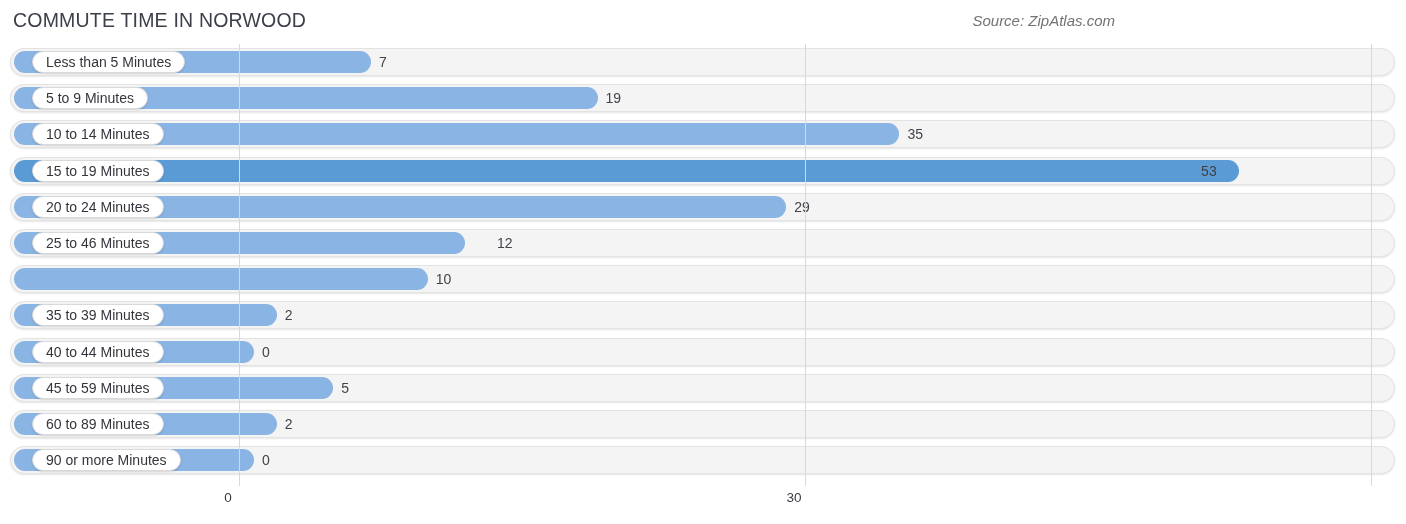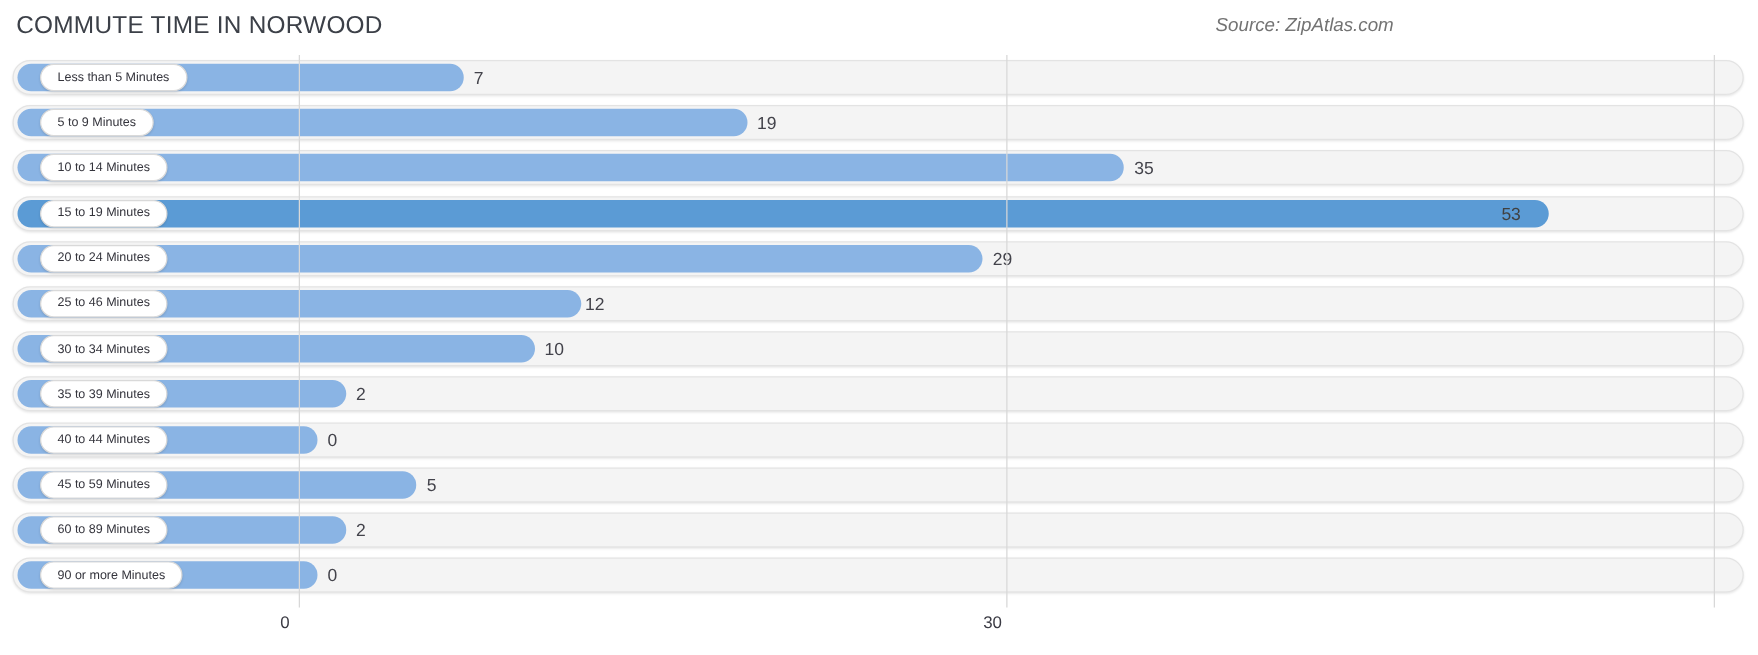--- a/index.html
+++ b/index.html
@@ -138,7 +138,7 @@
     background: #ffffff;
     border: 1px solid #d9d9d9;
     border-radius: 12px;
-    font-size: 10px;
+    font-size: 14px;
     color: #34343c;
     white-space: nowrap;
     box-shadow: 0 1px 2px rgba(0,0,0,0.13);

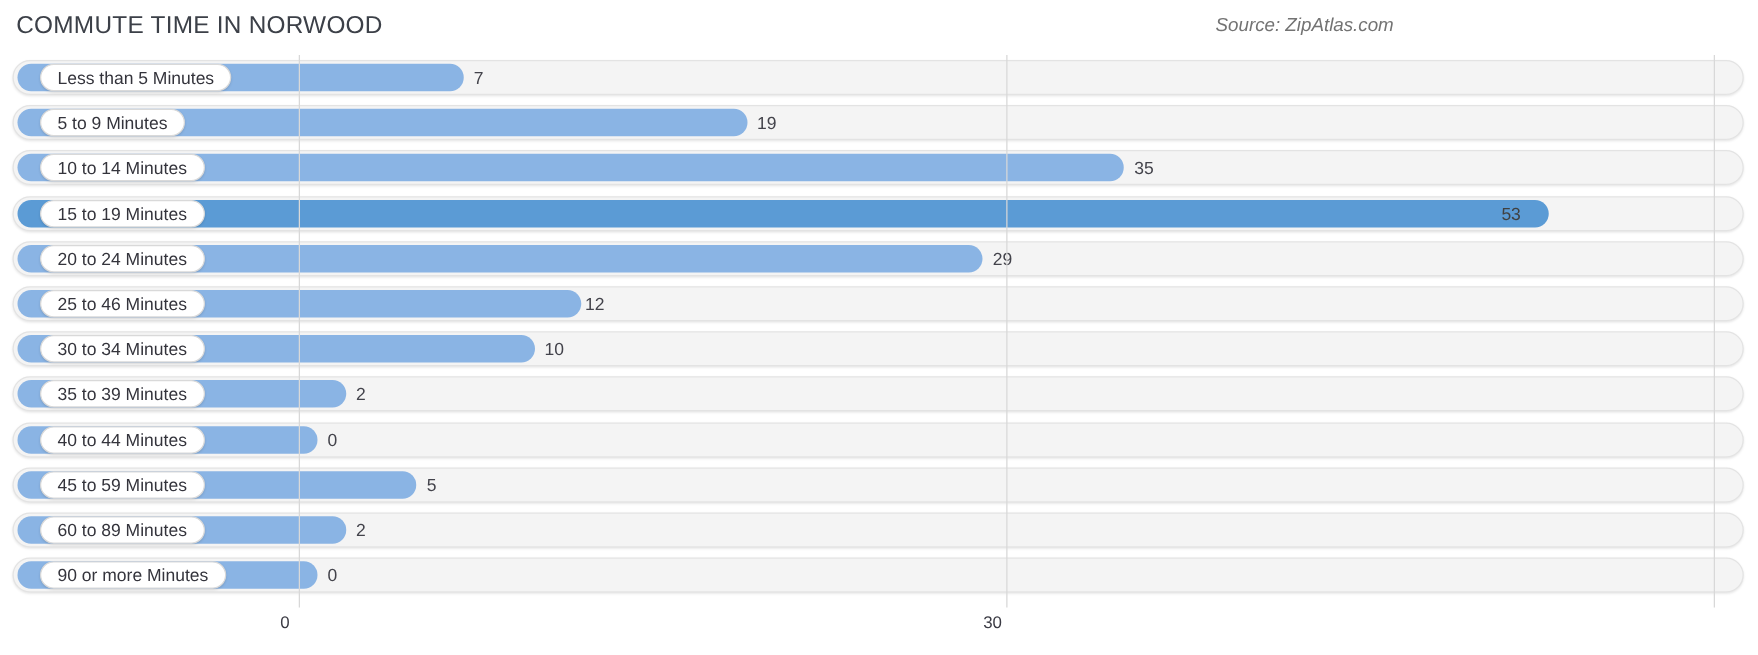--- a/index.html
+++ b/index.html
@@ -207,7 +207,7 @@
         <div class="row">
           <div class="track"></div>
           <div class="bar" style="width: 451.44px;"></div>
-          <div class="bar-value" style="left: 468px;">12</div>
+          <div class="bar-value" style="left: 497px;">12</div>
           <div class="label-pill">25 to 46 Minutes</div>
         </div>
         <div class="row">

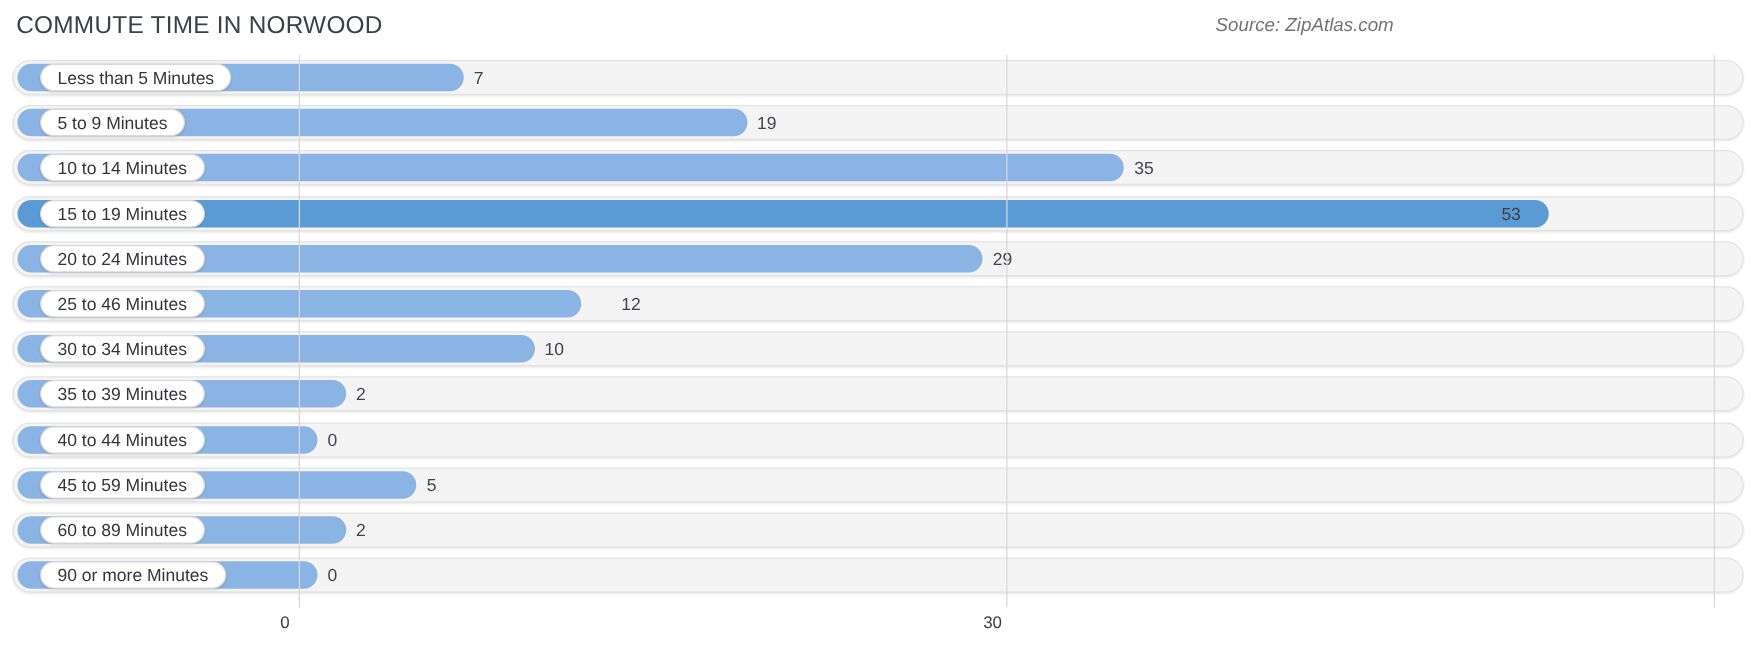--- a/index.html
+++ b/index.html
@@ -214,7 +214,6 @@
           <div class="track"></div>
           <div class="bar" style="width: 413.7px;"></div>
           <div class="bar-value" style="left: 435.7px;">10</div>
-          <div class="label-pill">30 to 34 Minutes</div>
         </div>
         <div class="row">
           <div class="track"></div>

